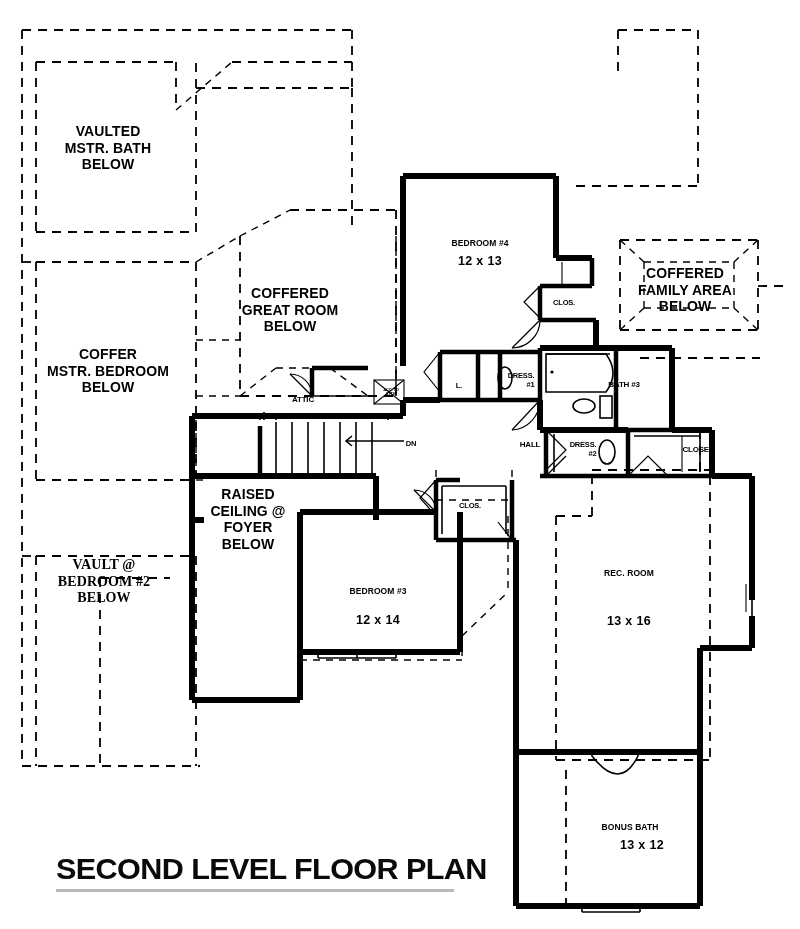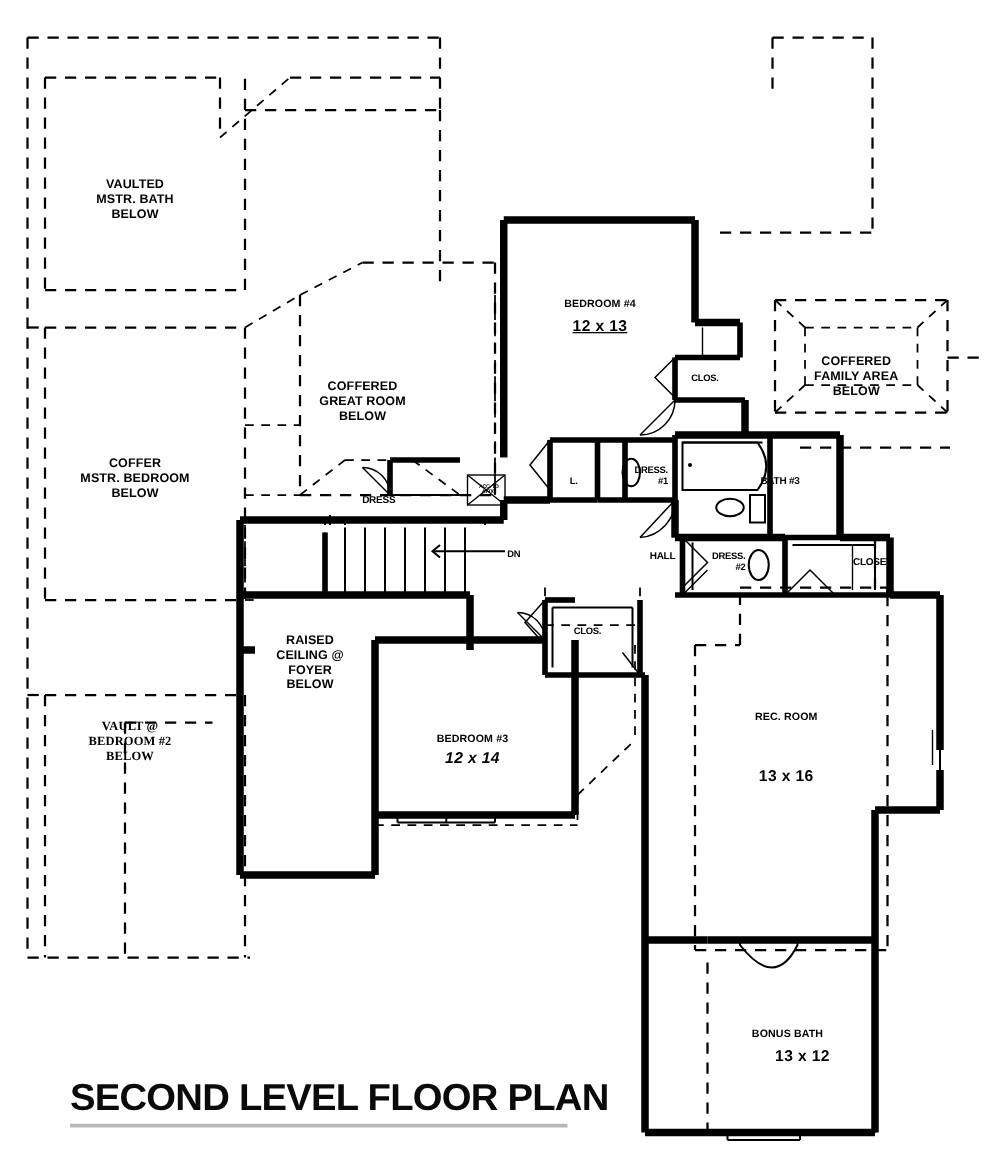--- a/index.html
+++ b/index.html
@@ -50,9 +50,8 @@
     letter-spacing: 0.3px;
   }
   .lbl-below {
-    font-size: 10px;
+    font-size: 14px;
     letter-spacing: 0.1px;
-    margin-top: 12px;
   }
   .lbl-small {
     font-size: 7.5px;

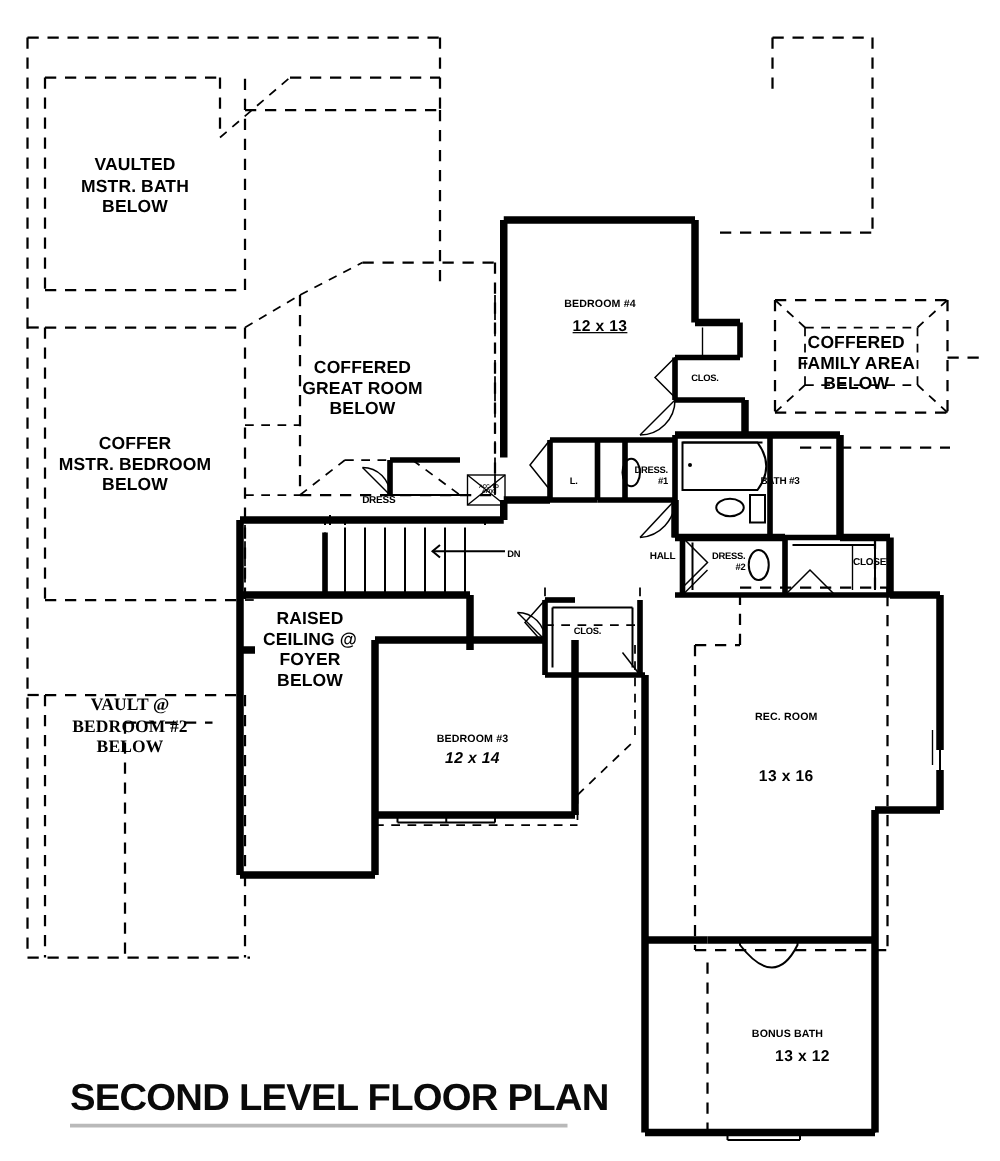--- a/index.html
+++ b/index.html
@@ -377,7 +377,7 @@
   </svg>
 
   <div class="lbl lbl-room-name" style="left:480px; top:243px;">BEDROOM #4</div>
-  <div class="lbl lbl-room-dim" style="left:480px; top:261px;text-decoration:underline;">12 x 13</div>
+  <div class="lbl lbl-room-dim" style="left:480px; top:261px;">12 x 13</div>
 
   <div class="lbl lbl-room-name" style="left:378px; top:591px;">BEDROOM #3</div>
   <div class="lbl lbl-room-dim" style="left:378px; top:607px;font-style:italic;">12 x 14</div>

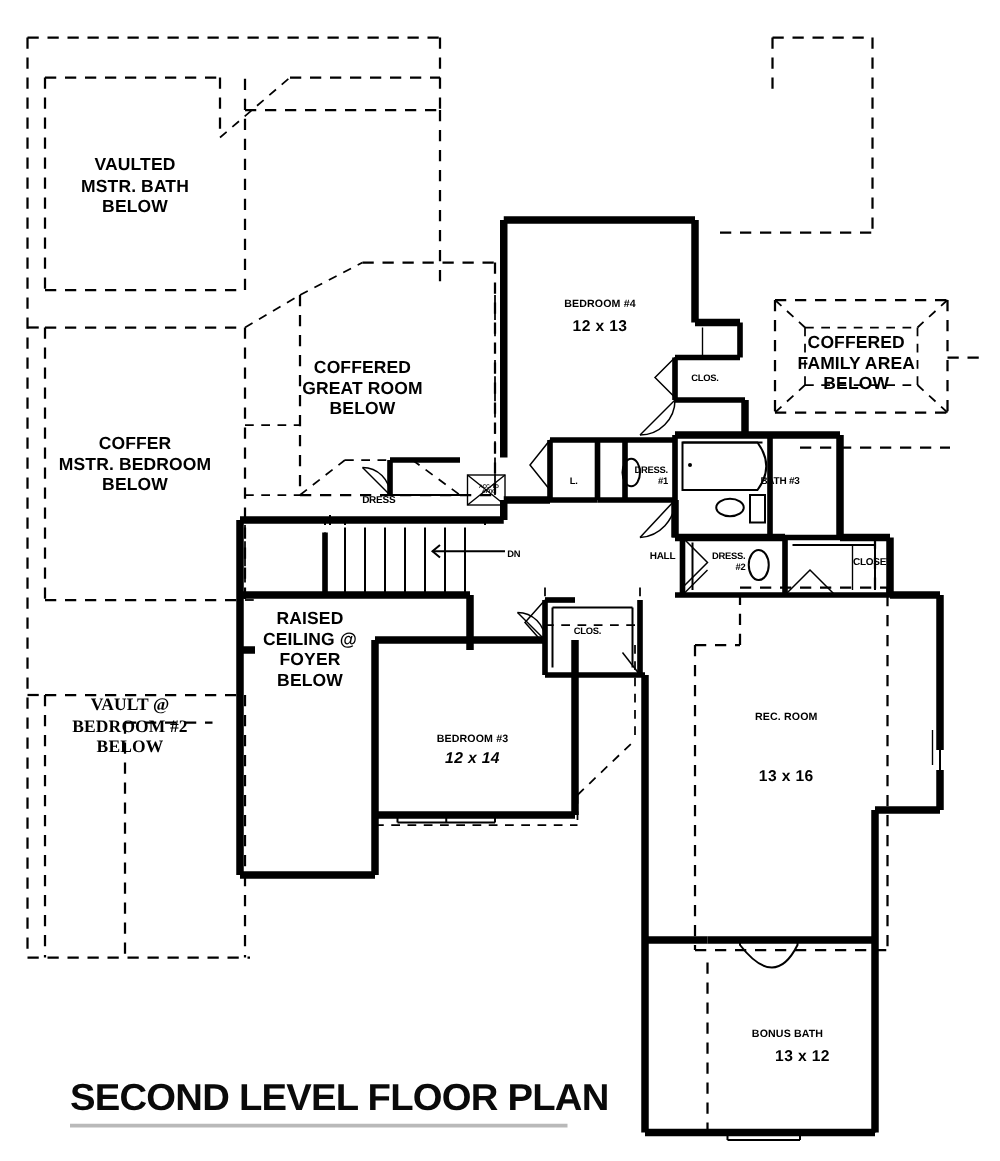--- a/index.html
+++ b/index.html
@@ -391,7 +391,7 @@
   <div class="lbl lbl-mid" style="left:486px; top:445px;">HALL</div>
   <div class="lbl lbl-mid" style="left:580px; top:385px;">BATH #3</div>
   <div class="lbl lbl-mid" style="left:654px; top:450px;">CLOSET</div>
-  <div class="lbl lbl-mid" style="left:259px; top:400px;">DRESS</div>
+  <div class="lbl lbl-mid" style="left:259px; top:400px;">ATTIC</div>
 
   <div class="lbl lbl-small" style="left:564px; top:303px;">CLOS.</div>
   <div class="lbl lbl-small" style="left:470px; top:506px;">CLOS.</div>

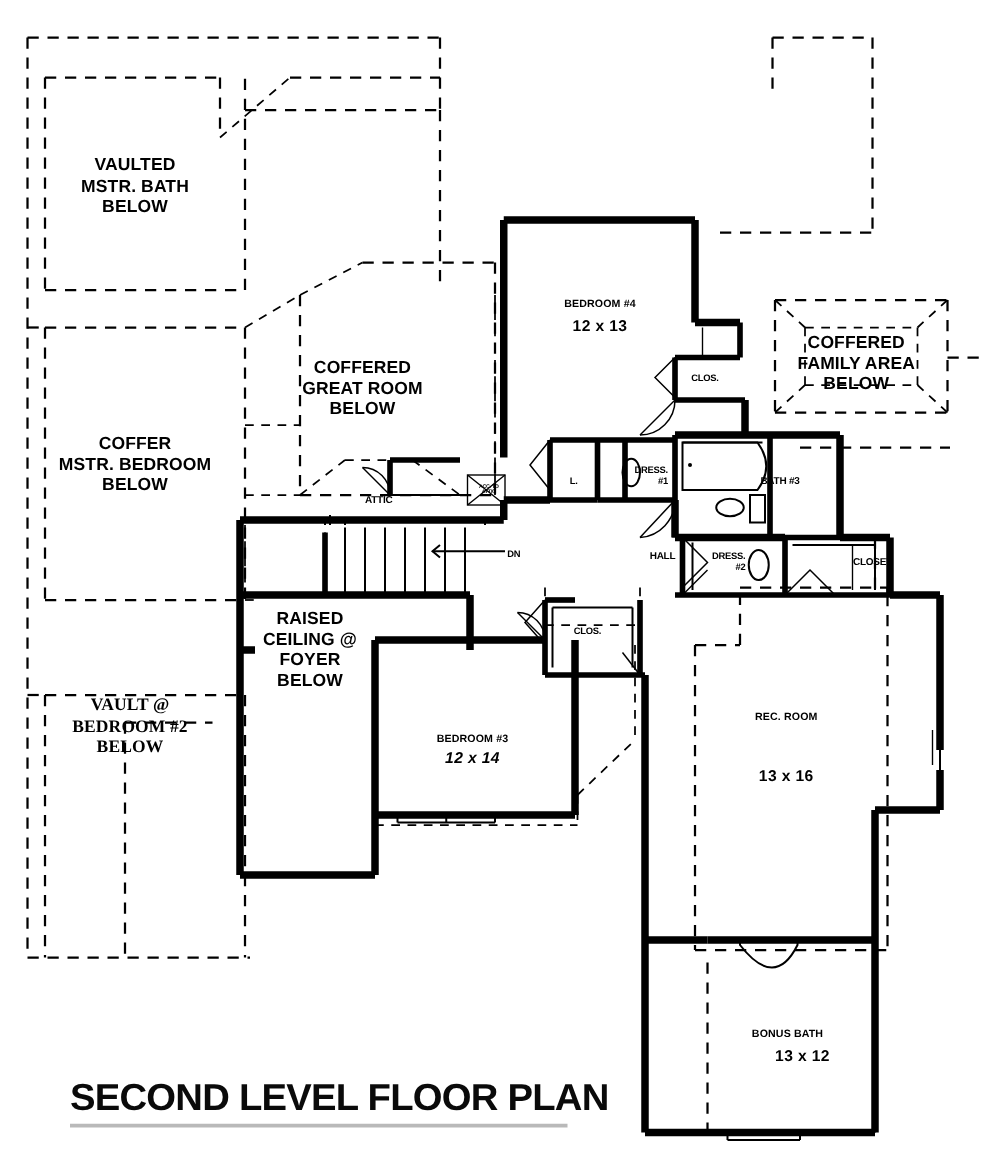--- a/index.html
+++ b/index.html
@@ -380,7 +380,7 @@
   <div class="lbl lbl-room-dim" style="left:480px; top:261px;">12 x 13</div>
 
   <div class="lbl lbl-room-name" style="left:378px; top:591px;">BEDROOM #3</div>
-  <div class="lbl lbl-room-dim" style="left:378px; top:607px;font-style:italic;">12 x 14</div>
+  <div class="lbl lbl-room-dim" style="left:378px; top:620px;">12 x 14</div>
 
   <div class="lbl lbl-room-name" style="left:629px; top:573px;">REC. ROOM</div>
   <div class="lbl lbl-room-dim" style="left:629px; top:621px;">13 x 16</div>

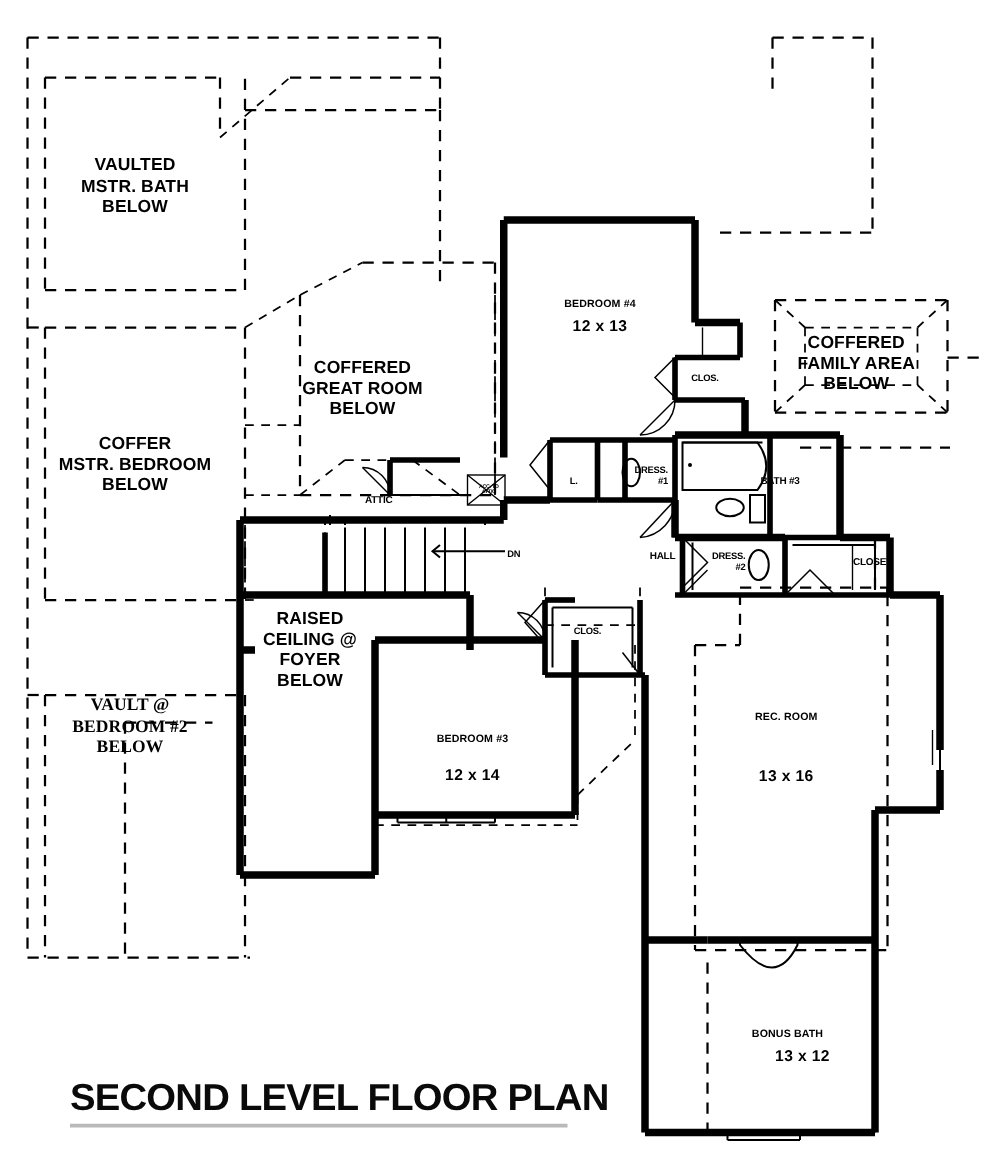--- a/index.html
+++ b/index.html
@@ -70,7 +70,6 @@
     left: 56px;
     top: 852px;
     width: 420px;
-    margin-top: 10px;
   }
   .title-text {
     font-family: "Liberation Sans", sans-serif;

